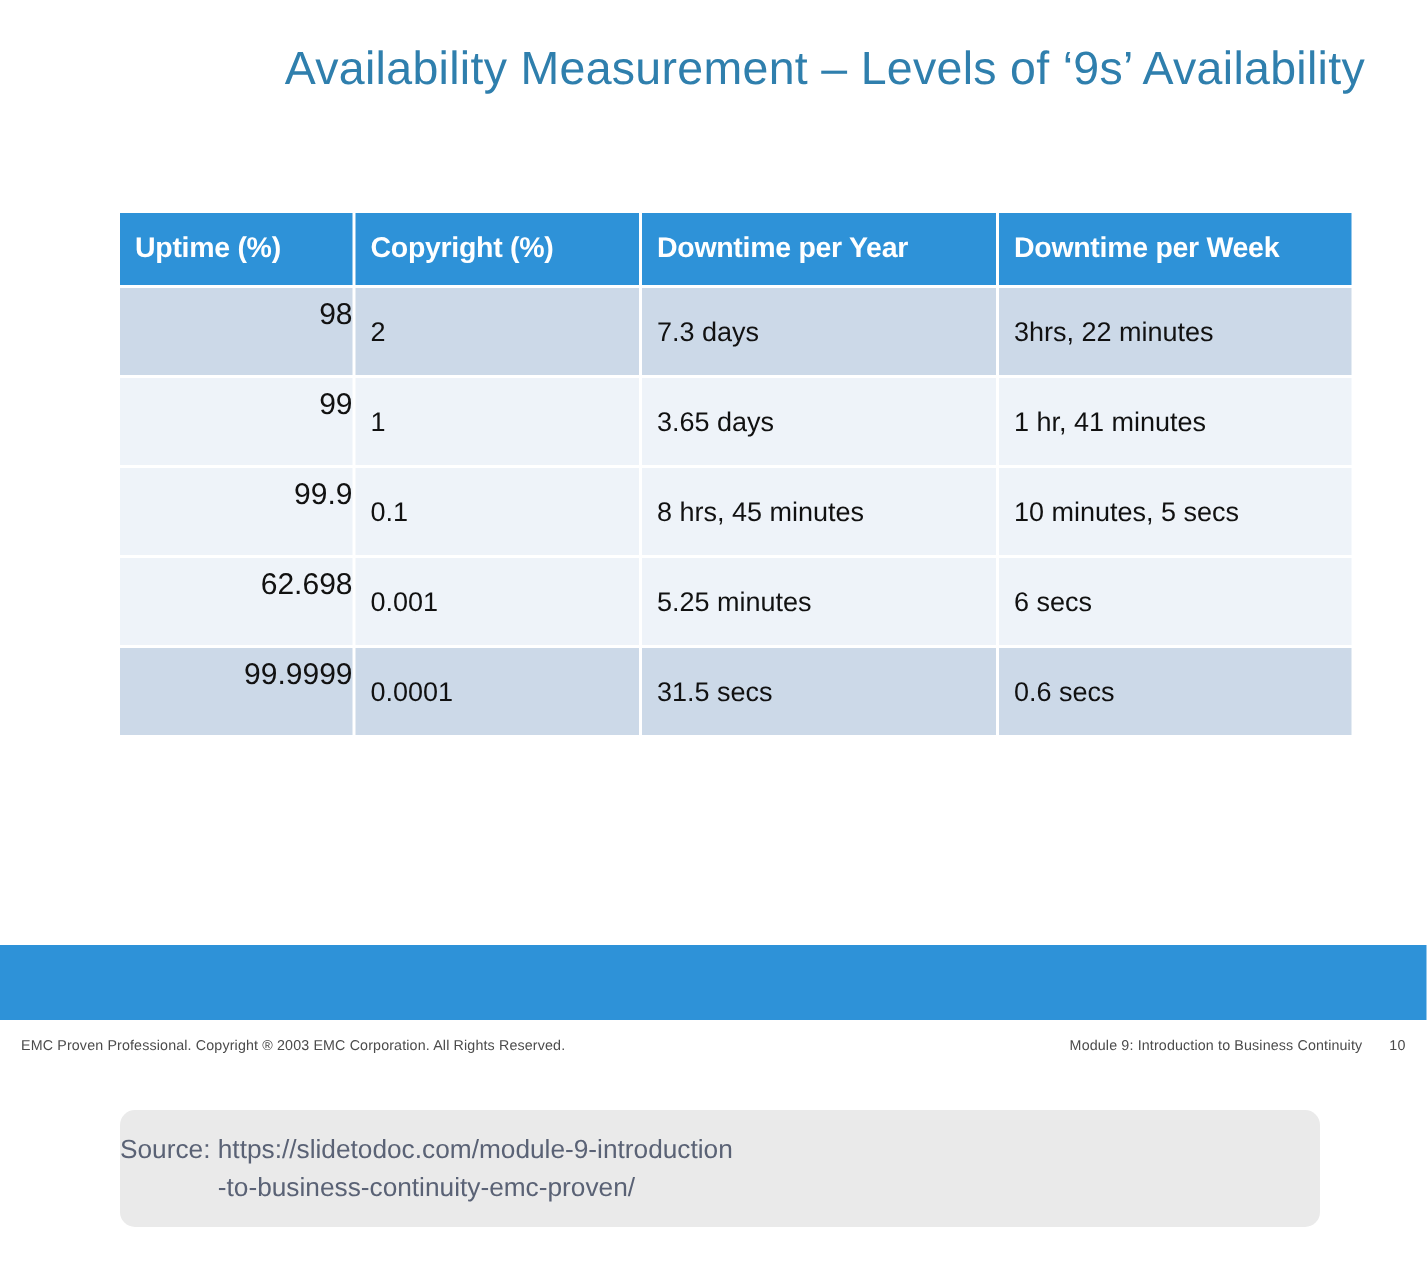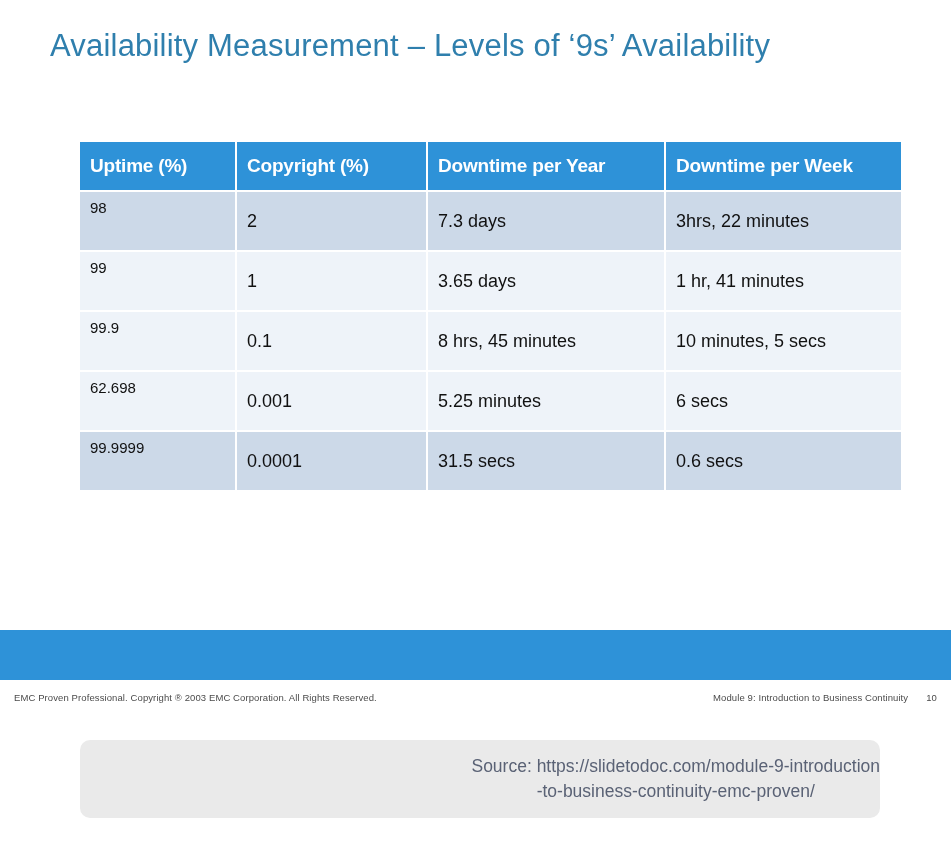--- a/index.html
+++ b/index.html
@@ -26,6 +26,7 @@
     color: #2f7fad;
     letter-spacing: 0.2px;
     white-space: nowrap;
+    text-align: right;
   }
 
   

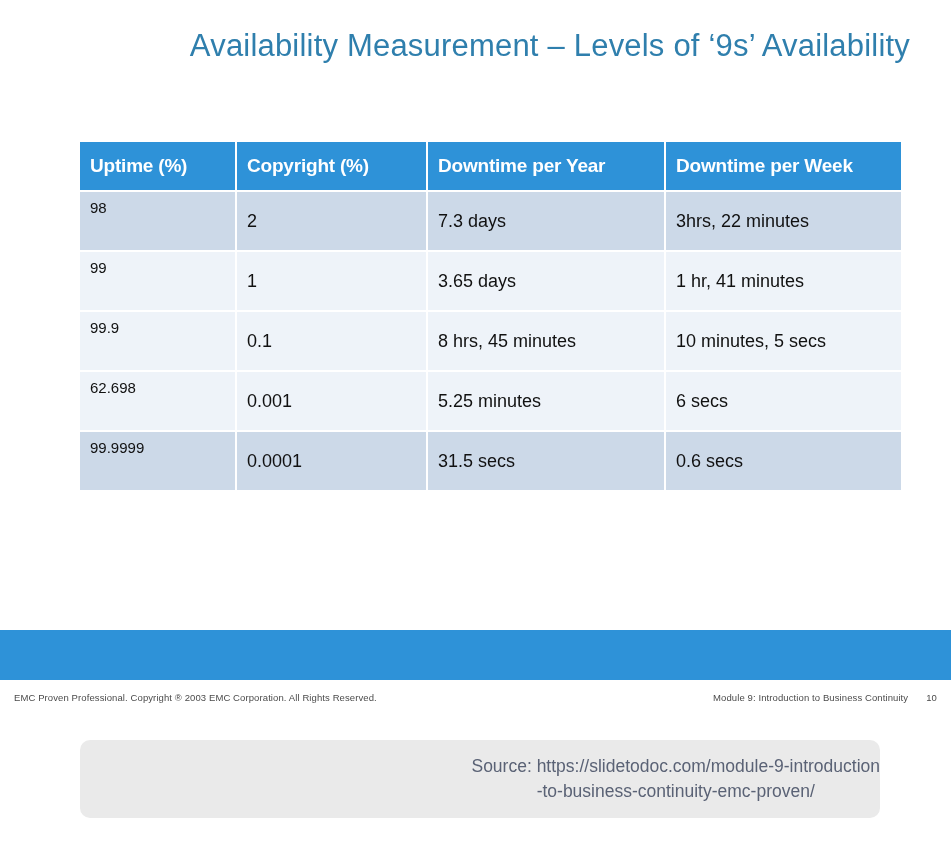--- a/index.html
+++ b/index.html
@@ -72,7 +72,8 @@
   table.availability tbody td.uptime {
     vertical-align: top;
     padding-top: 7px;
-    font-size: 15px;
+    font-size: 20px;
+    text-align: right;
   }
   table.availability tbody tr.dark td { background: #ccd9e8; }
   table.availability tbody tr.light td { background: #eef3f9; }

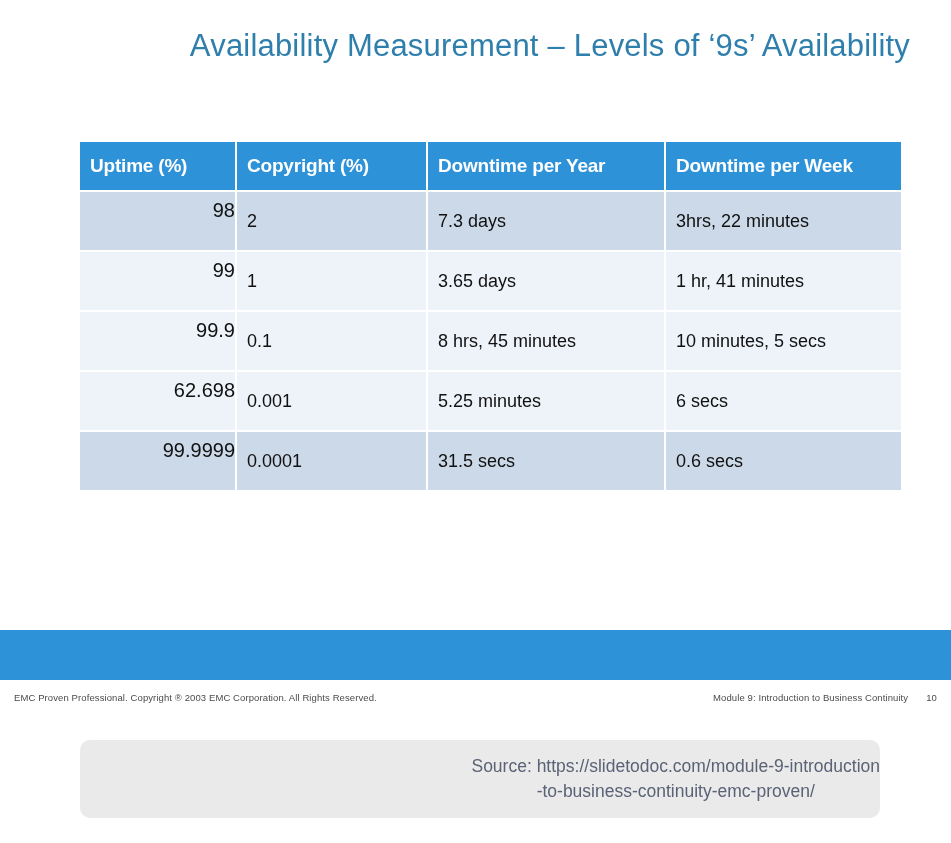--- a/index.html
+++ b/index.html
@@ -122,7 +122,7 @@
     border-radius: 10px;
     display: flex;
     align-items: center;
-    justify-content: flex-end;
+    justify-content: flex-start;
   }
   .source-text {
     font-size: 17.5px;

